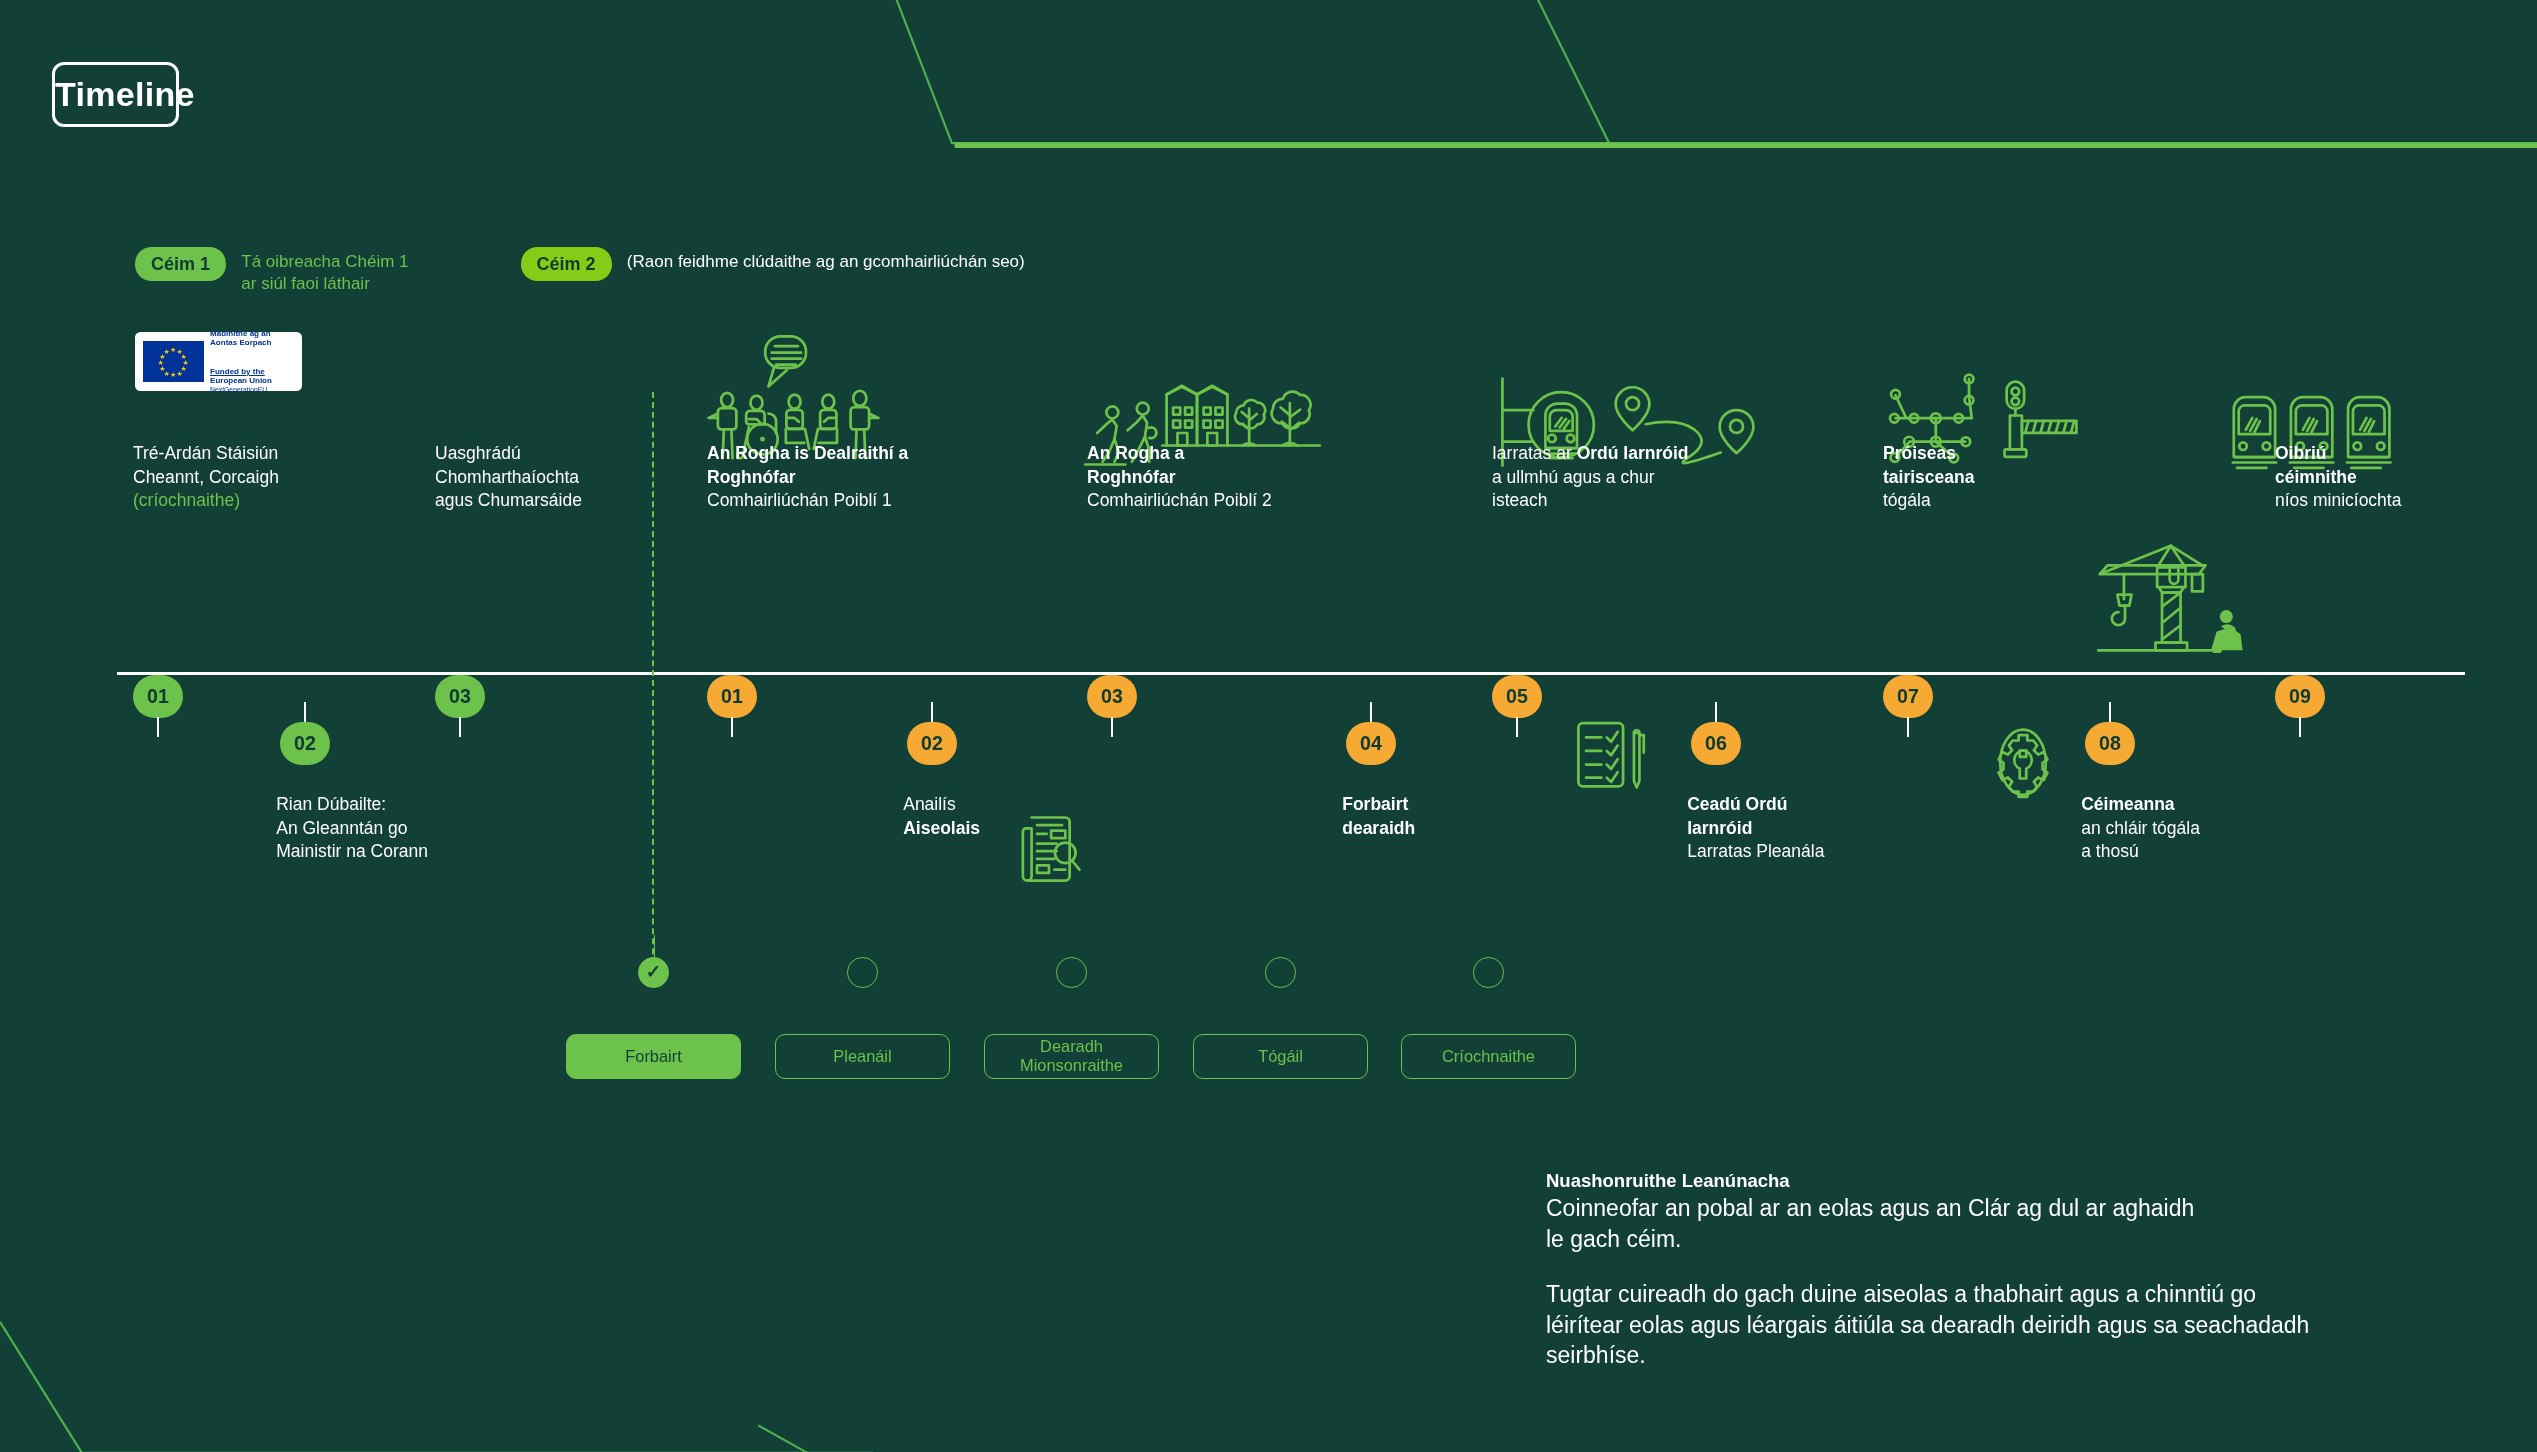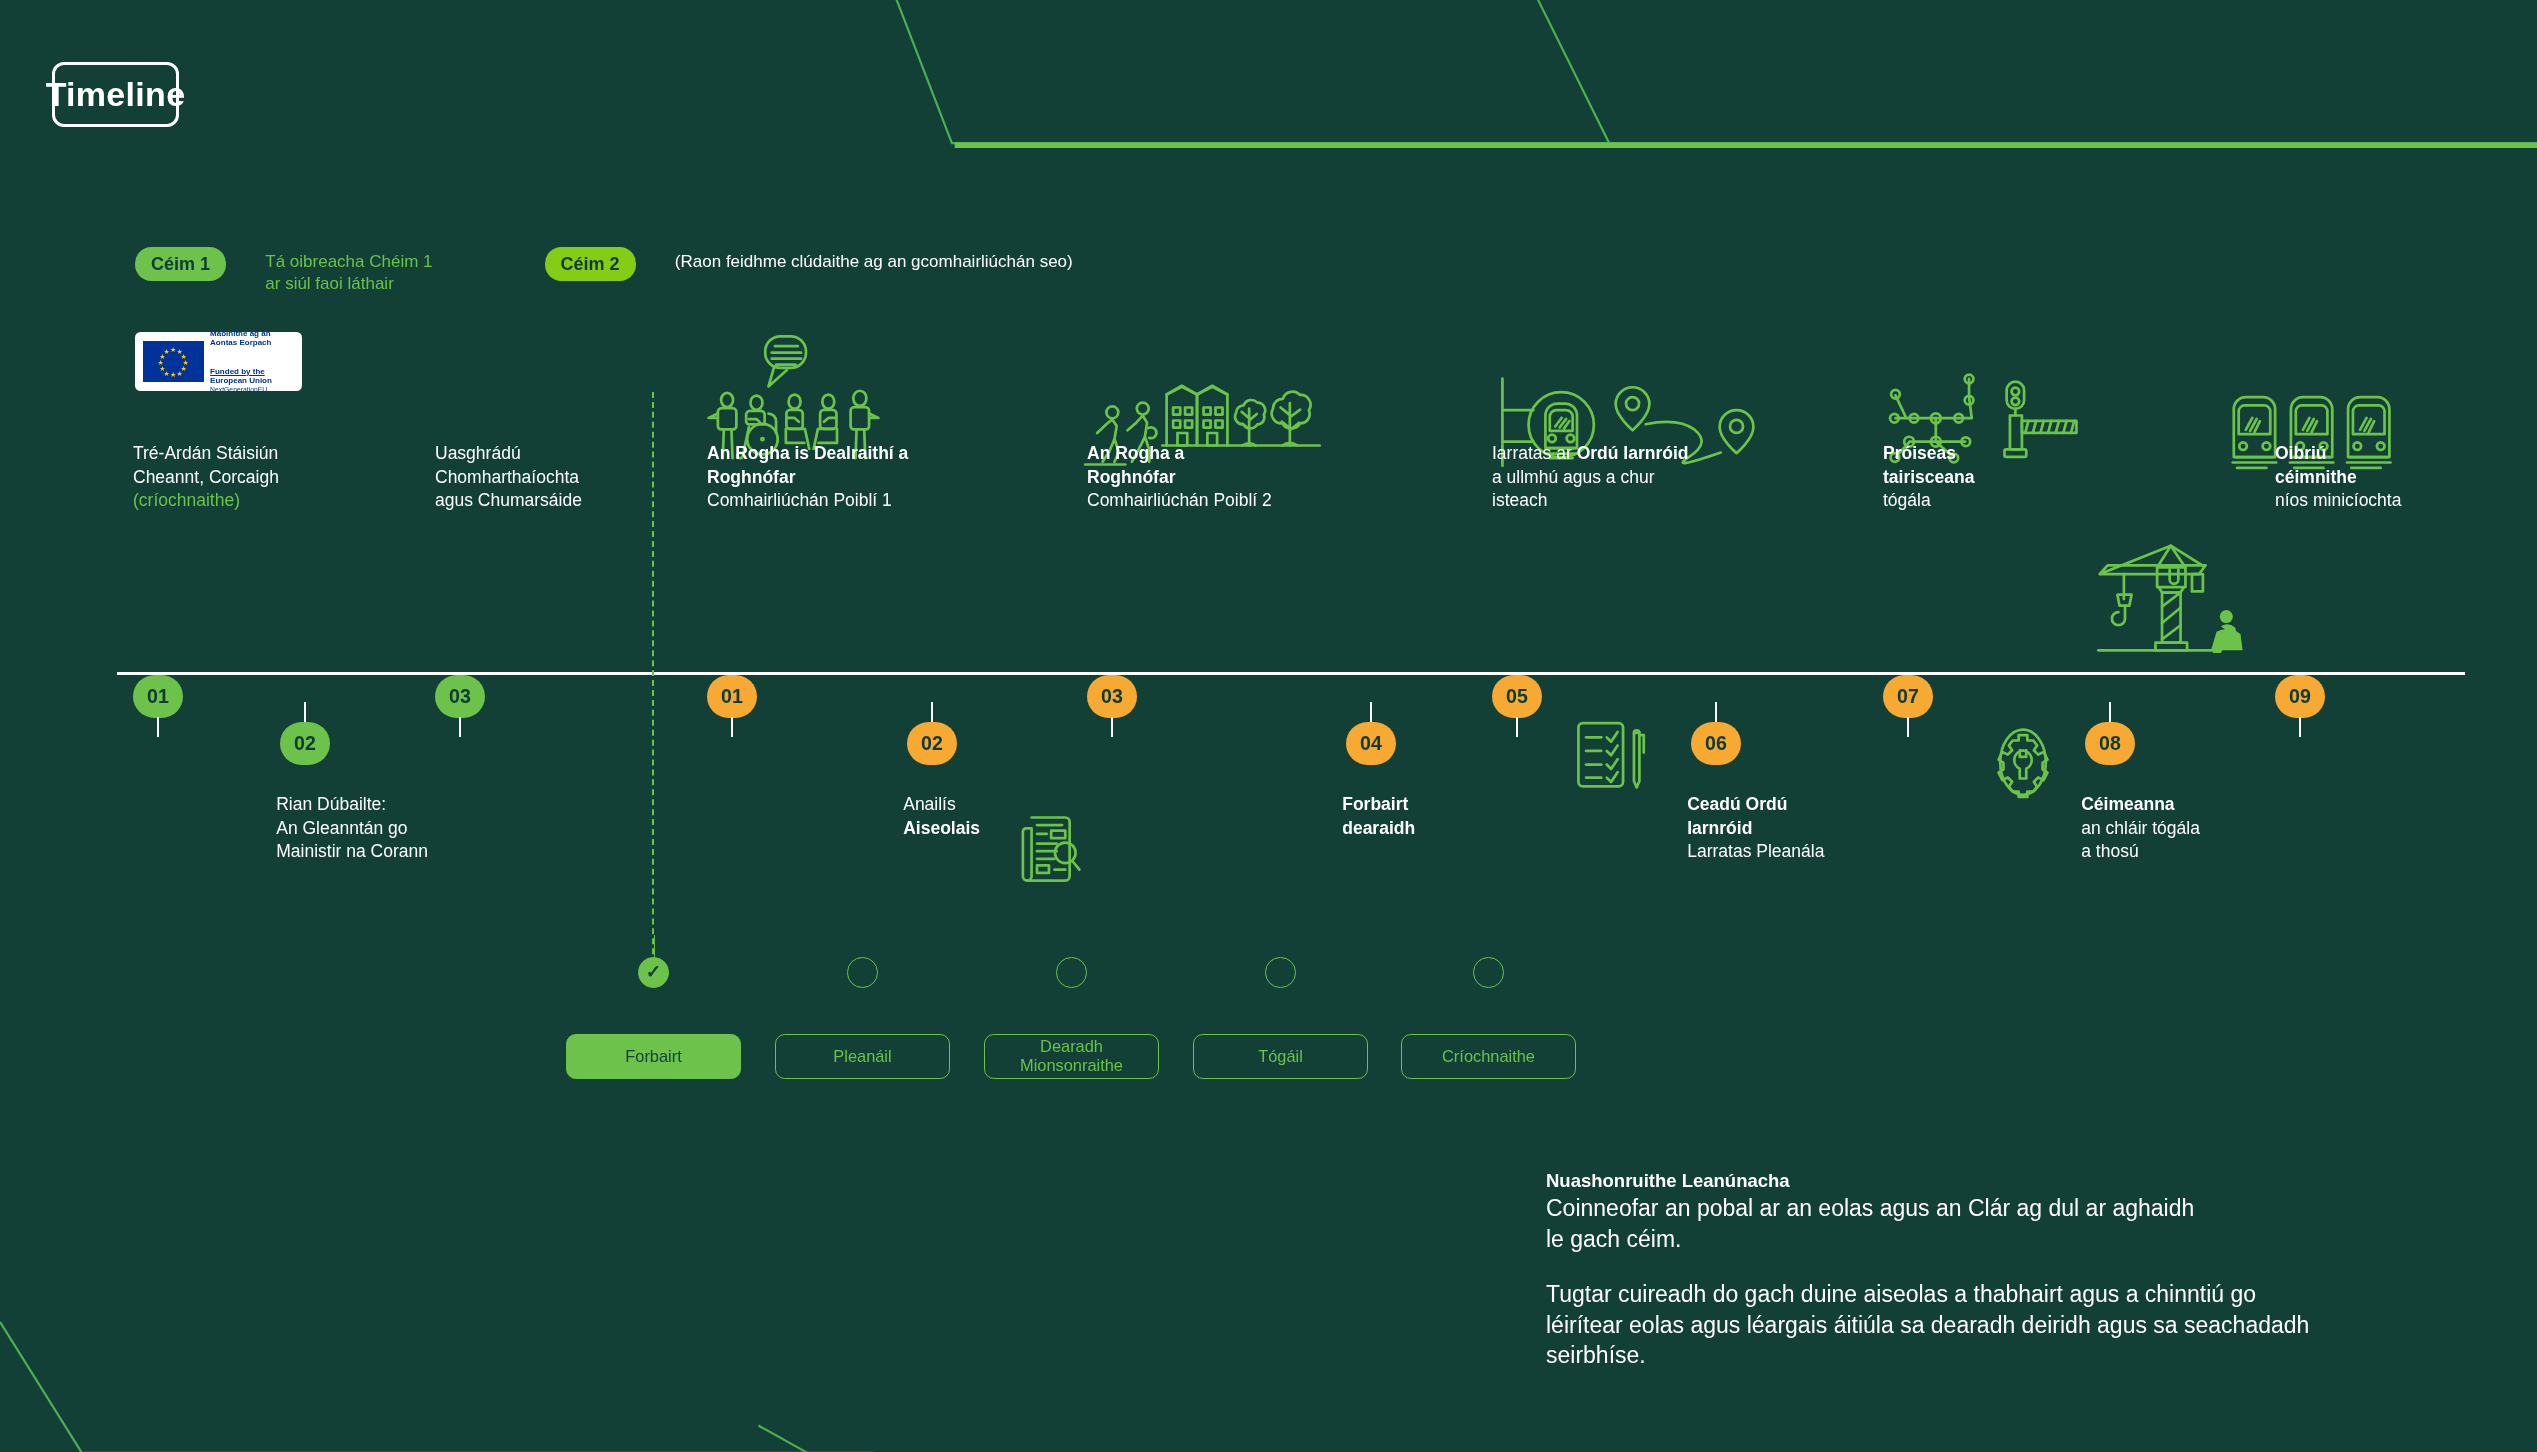--- a/index.html
+++ b/index.html
@@ -21,7 +21,7 @@
     position: absolute; left: 52px; top: 62px;
     width: 127px; height: 65px;
     border: 3.3px solid #ffffff; border-radius: 12px;
-    display: flex; align-items: center; justify-content: center;
+    display: flex; align-items: center; 
   }
   #title-text { color: #ffffff; font-size: 34px; font-weight: bold; letter-spacing: 0.3px; }
 

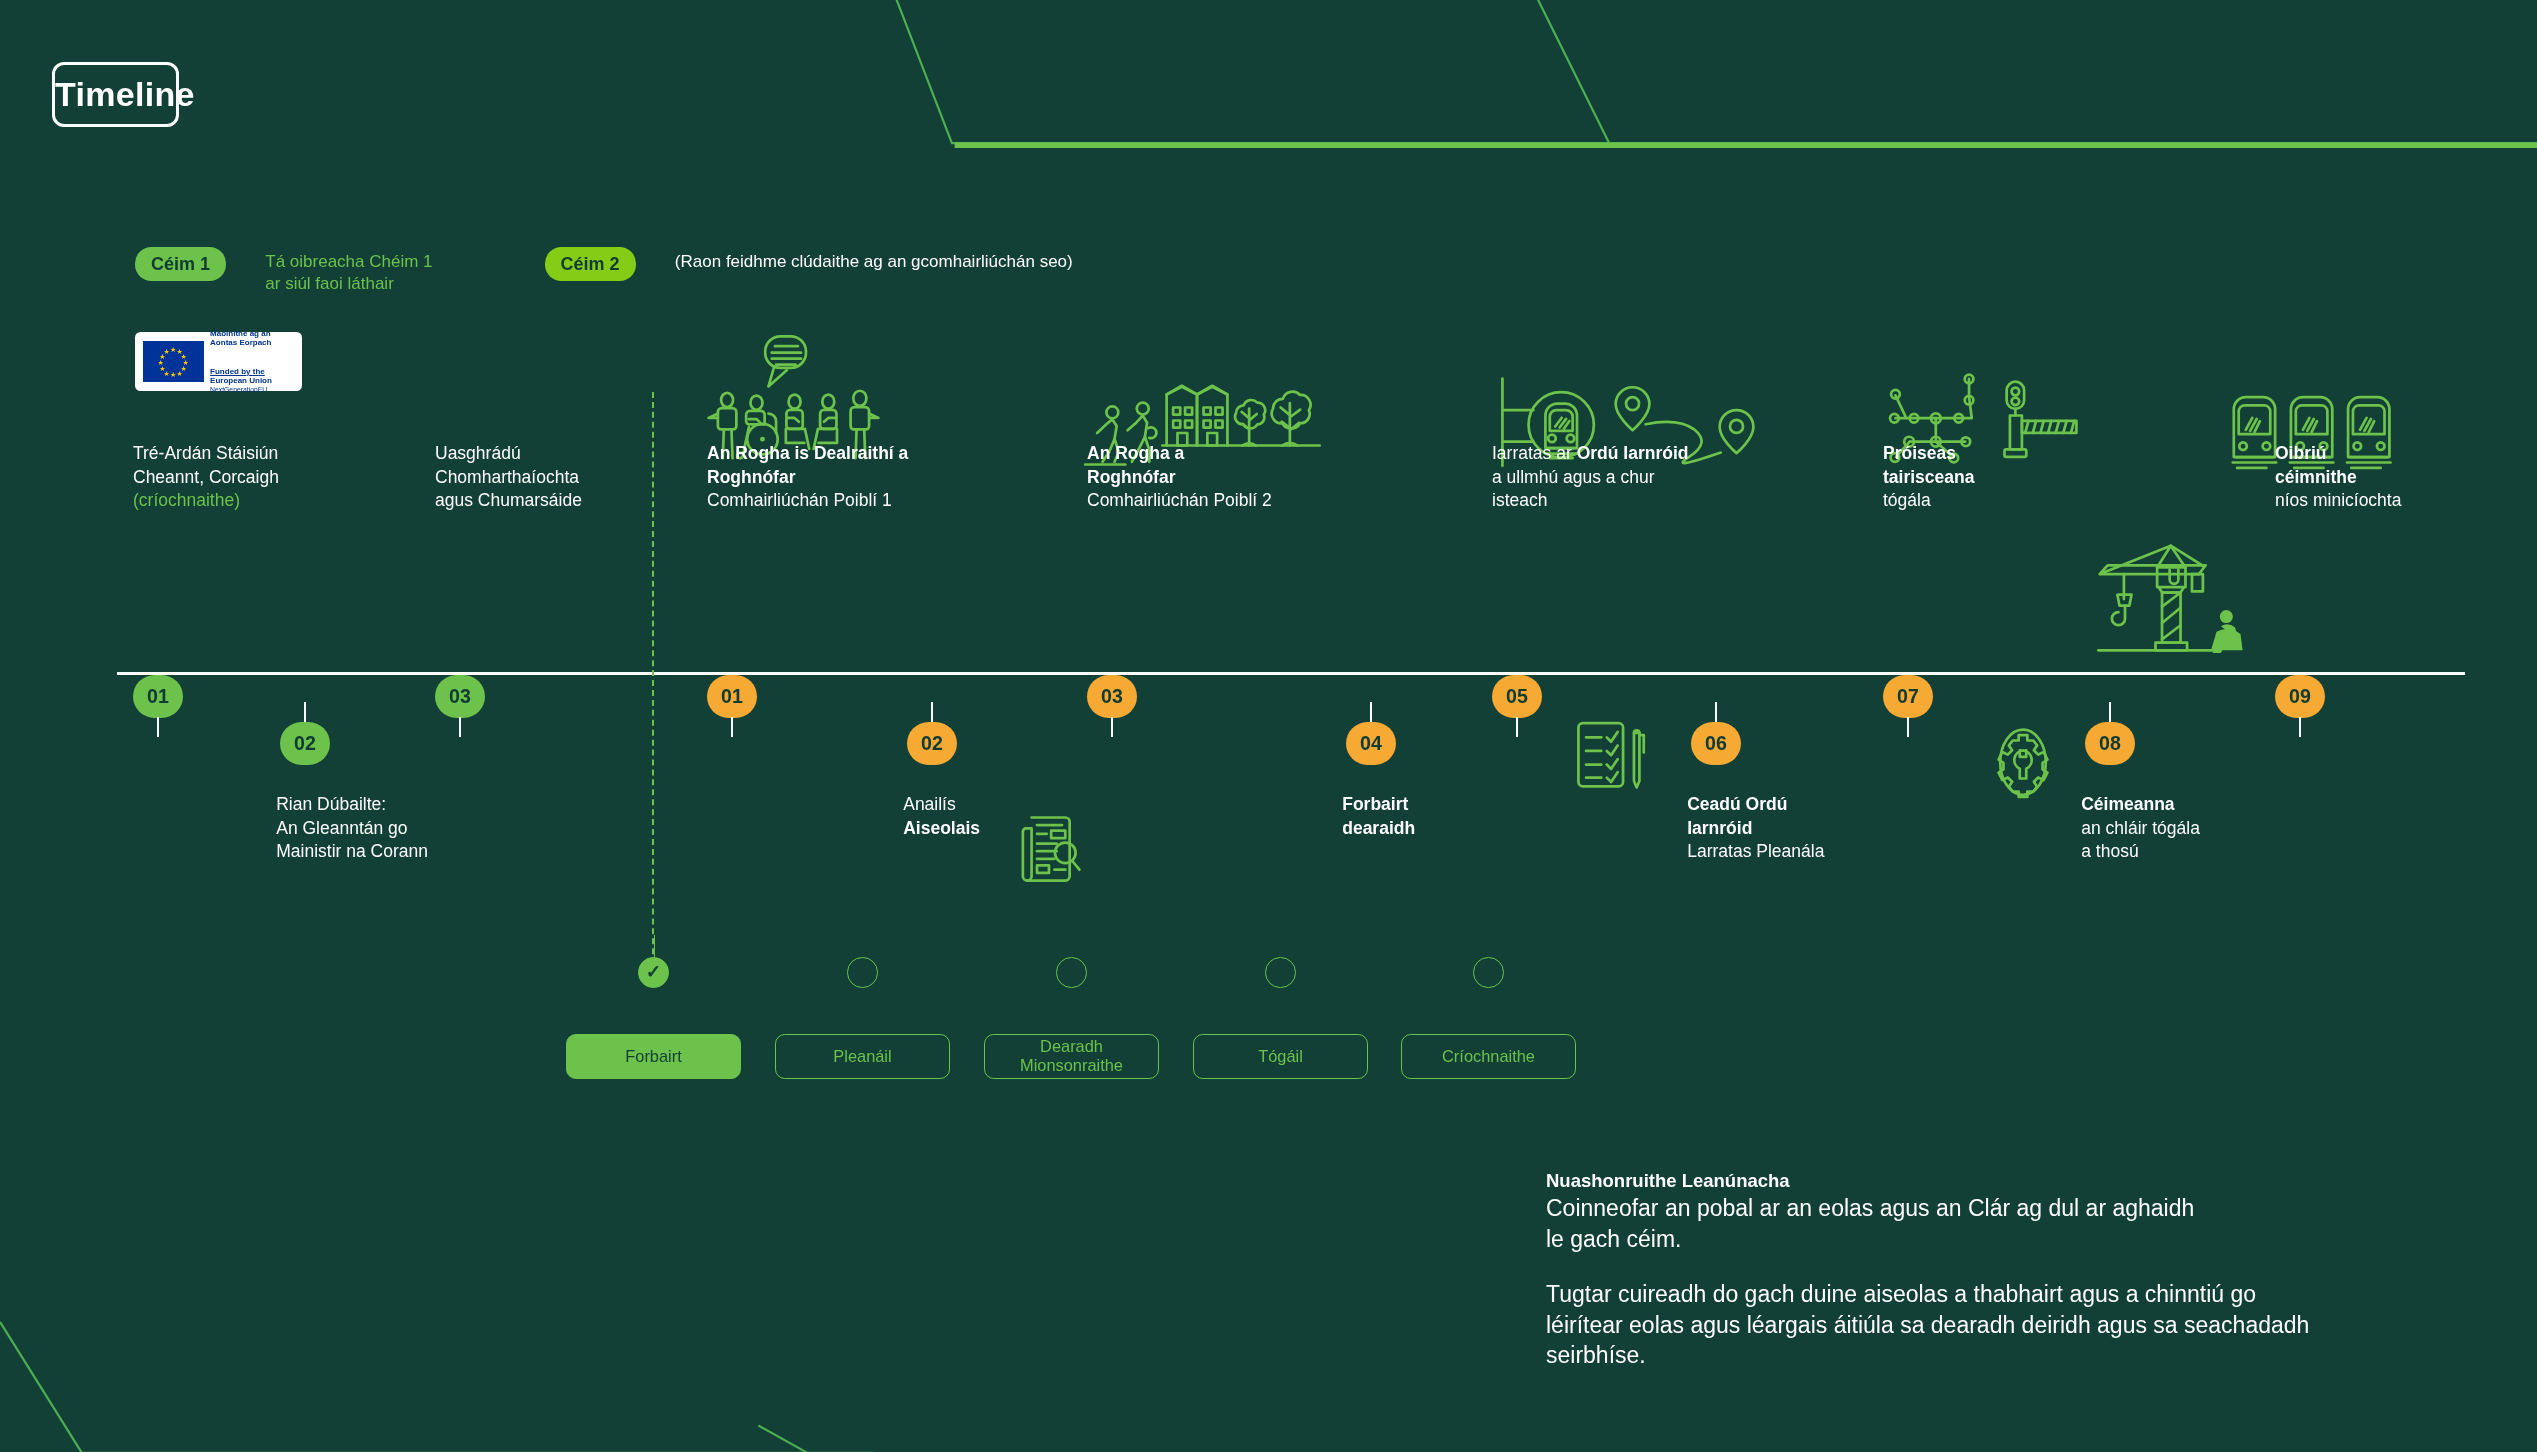--- a/index.html
+++ b/index.html
@@ -27,7 +27,7 @@
 
   
   #legend { position: absolute; left: 135px; top: 247px; display: flex; align-items: flex-start; }
-  .legend-group { display: flex; align-items: flex-start; gap: 24px; }
+  .legend-group { display: flex; align-items: flex-start; }
   .pill {
     border-radius: 16.4px; display: flex; align-items: center; justify-content: center;
     color: #0f3b33; font-weight: bold; font-size: 18px;

